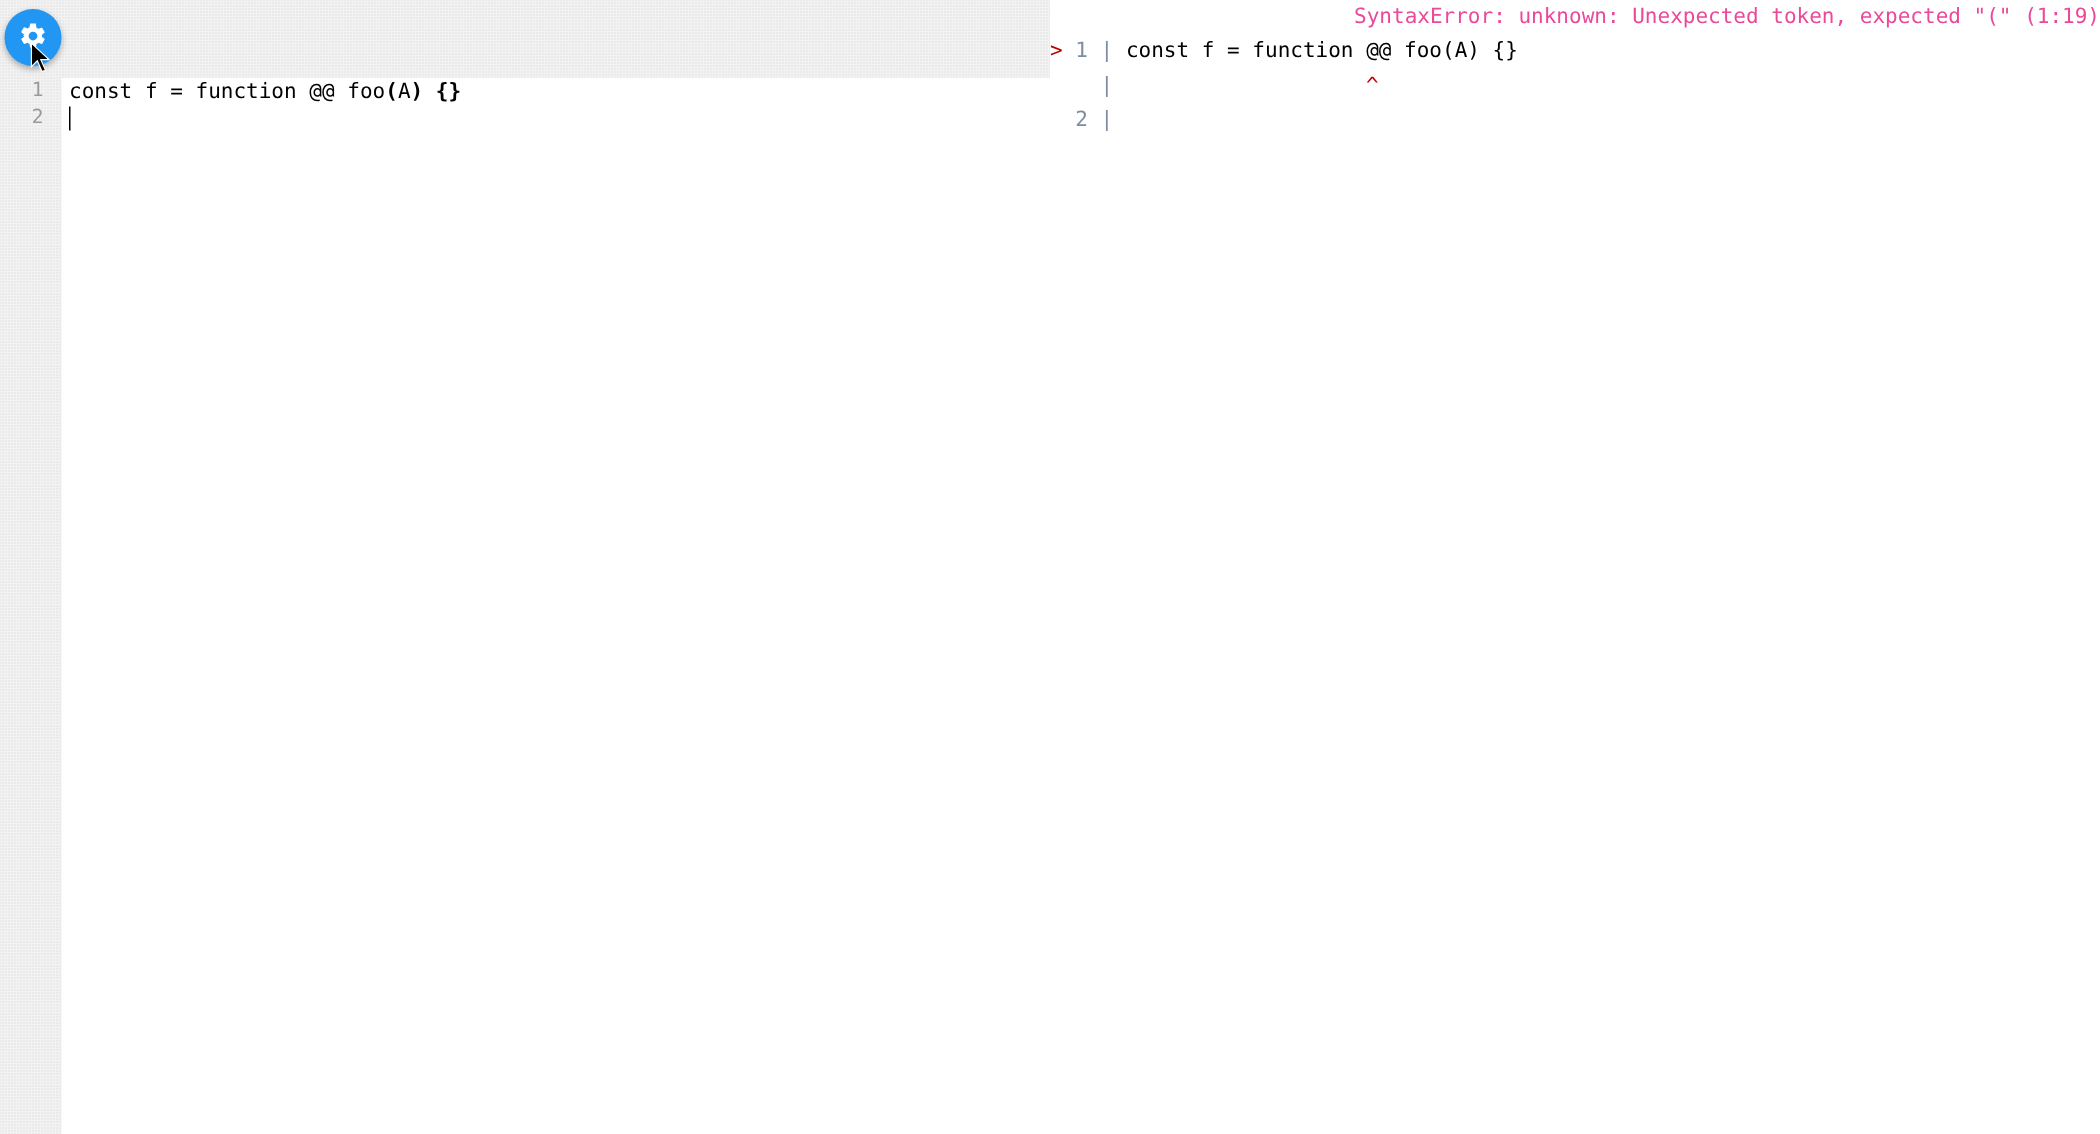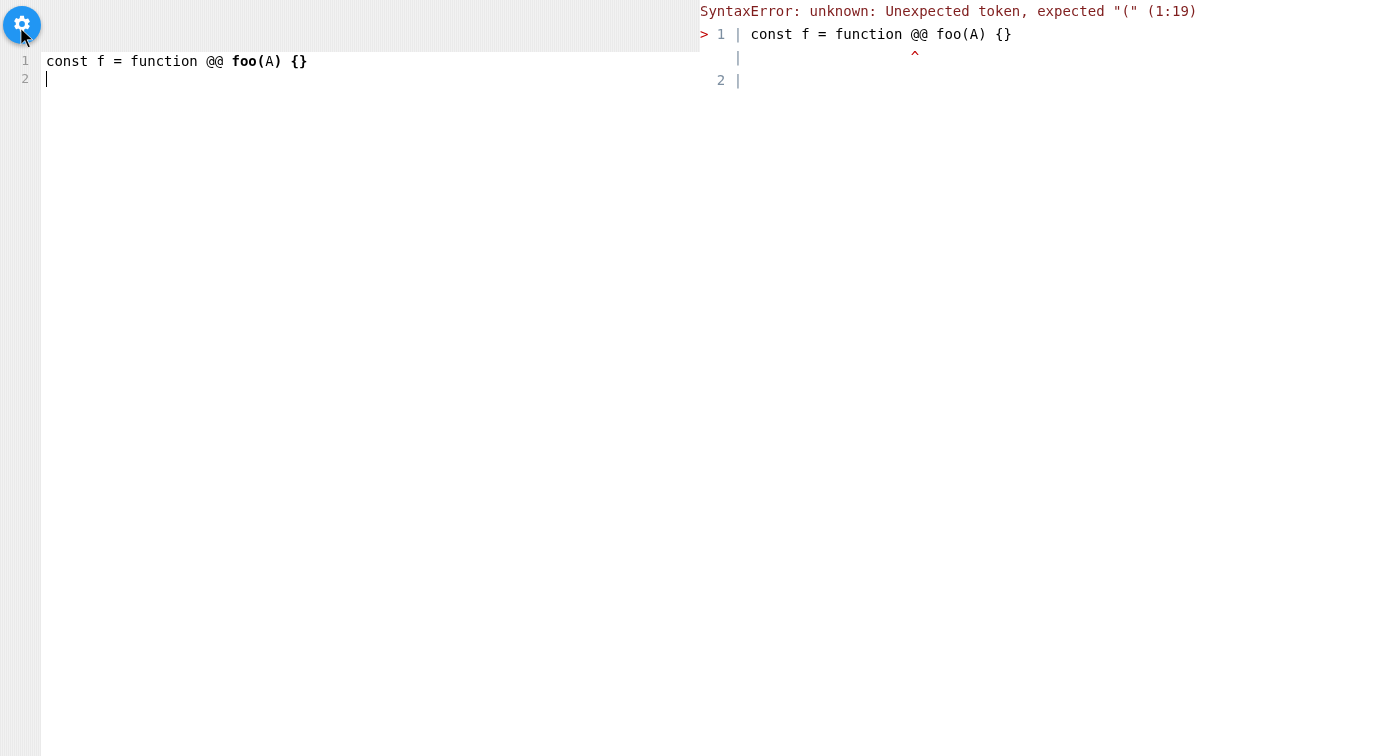--- a/index.html
+++ b/index.html
@@ -127,7 +127,7 @@
     white-space: pre;
     color: #000;
   }
-  .err-line { color: #7f1d1d; display: block; }
+  .err-line { color: #ec4899; display: block; text-align: right; }
   .ctx-line { display: block; }
   .ctx-num  { color: #7c8ea0; }
   .ctx-mark { color: #c00000; }

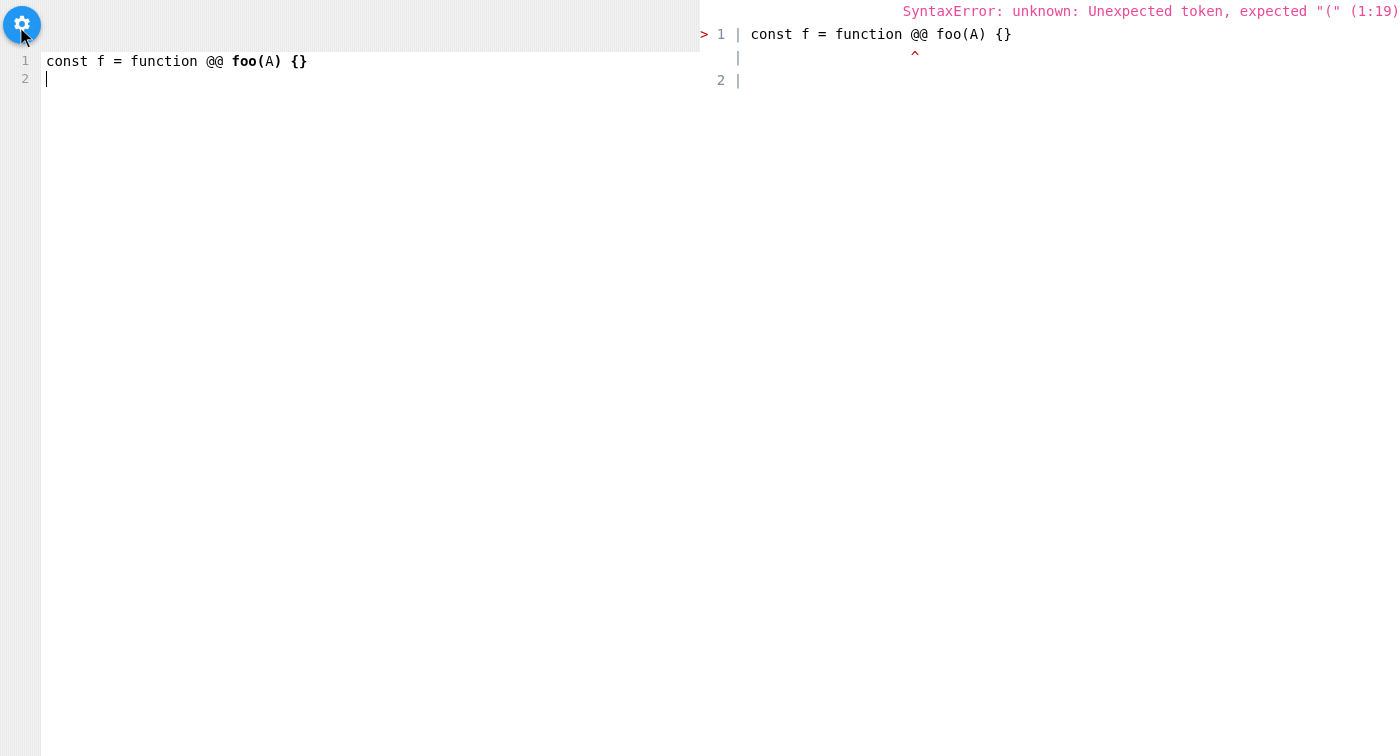--- a/index.html
+++ b/index.html
@@ -105,7 +105,7 @@
     z-index: -1;
   }
   .tok-kw { color: #000; margin-top: 16px; }
-  .tok-fn { color: #000; font-weight: 700; }
+  .tok-fn { color: #000; font-weight: 400; }
   .tok-pn { color: #000; font-weight: 700; }
   .tok-op { color: #000; }
   .editor-cursor {

